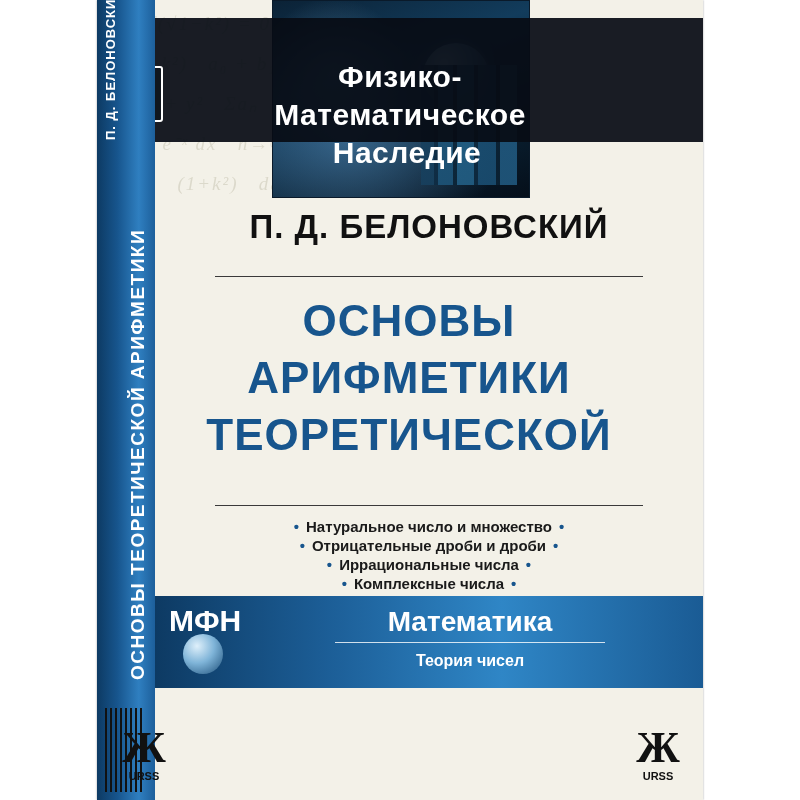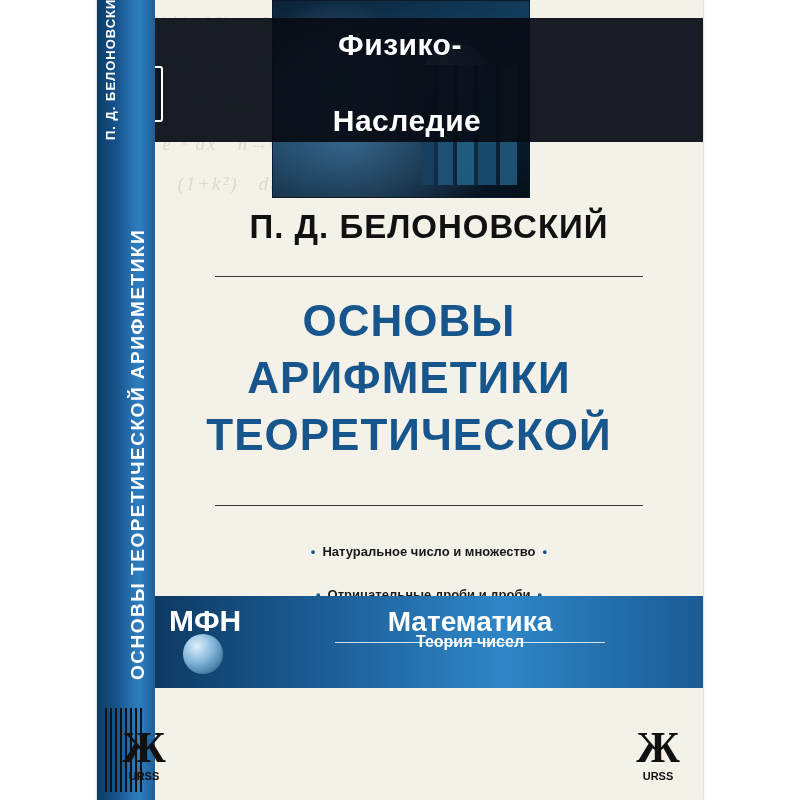--- a/index.html
+++ b/index.html
@@ -86,6 +86,7 @@
     color:#ffffff;font-weight:bold;letter-spacing:.5px;
     font-family:"Liberation Sans",sans-serif;
     text-align:center;
+    margin-top:32px;
   }
   .series-l1{position:absolute;top:10px;left:0;width:606px;font-size:30px;}
   .series-l2{position:absolute;top:48px;left:0;width:606px;font-size:30px;}

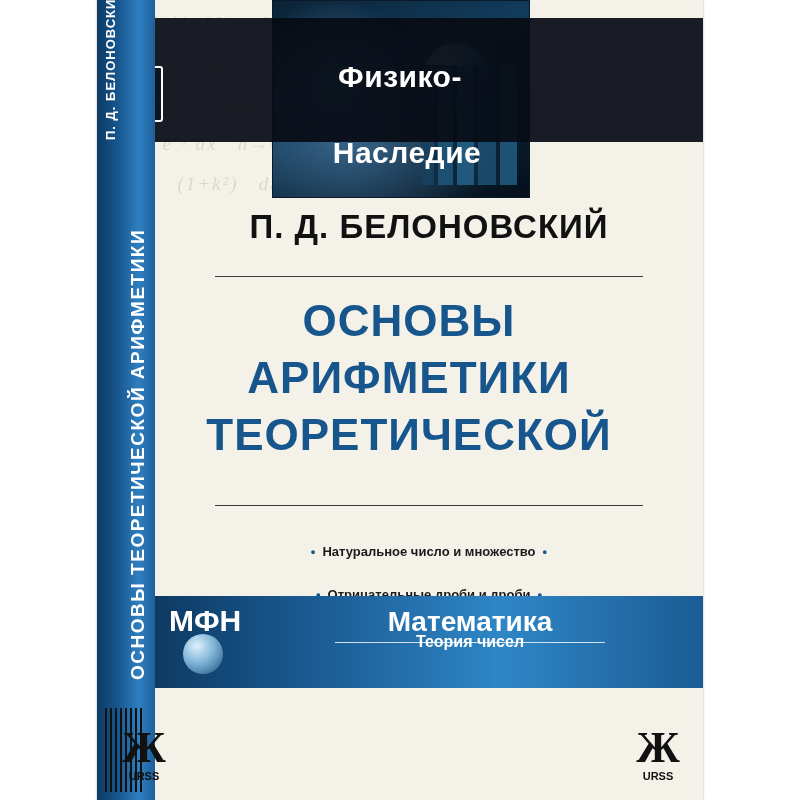--- a/index.html
+++ b/index.html
@@ -189,6 +189,7 @@
     <div class="series-bar">
       <div class="mn-badge">МН</div>
       <div class="line series-l1">Физико-</div>
+      <div class="line series-l2">Математическое</div>
       <div class="line series-l3">Наследие</div>
     </div>
 

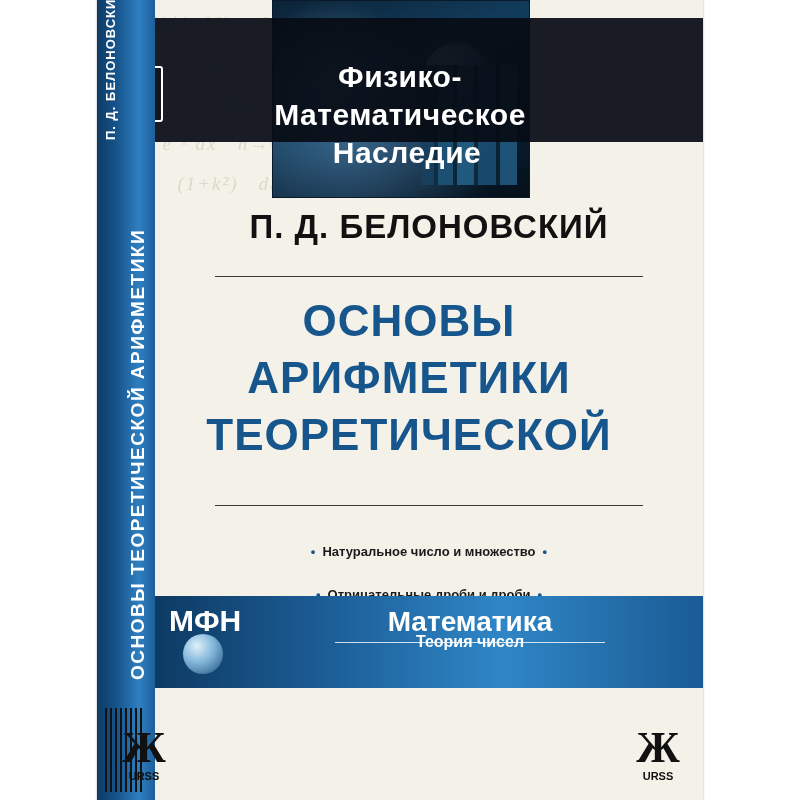--- a/index.html
+++ b/index.html
@@ -123,7 +123,7 @@
     position:absolute;left:58px;top:516px;width:548px;text-align:center;
   }
   .bullets div{
-    font-size:13px;color:#1a1a1a;margin:28px 0;font-weight:bold;
+    font-size:15px;color:#1a1a1a;margin:2px 0;font-weight:bold;
   }
   .bullets .dot{color:#17558d;padding:0 7px;}
 

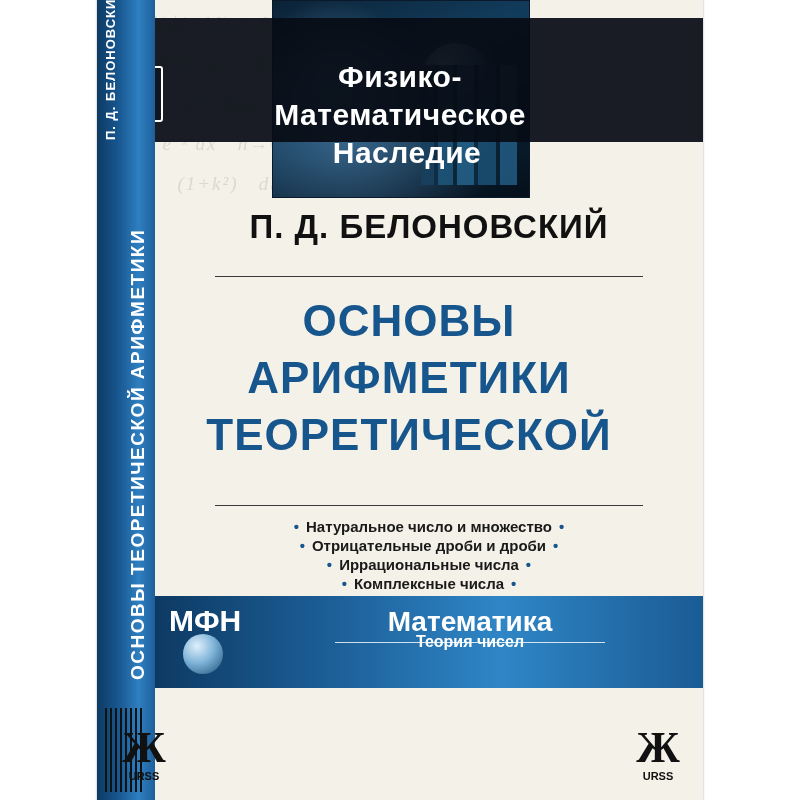--- a/index.html
+++ b/index.html
@@ -138,7 +138,7 @@
     color:#ffffff;font-weight:bold;font-size:28px;
   }
   .bottom-sub{
-    position:absolute;left:150px;top:37px;width:330px;text-align:center;
+    position:absolute;left:150px;top:56px;width:330px;text-align:center;
     color:#ffffff;font-size:16px;font-weight:bold;
   }
   .bottom-rule{

